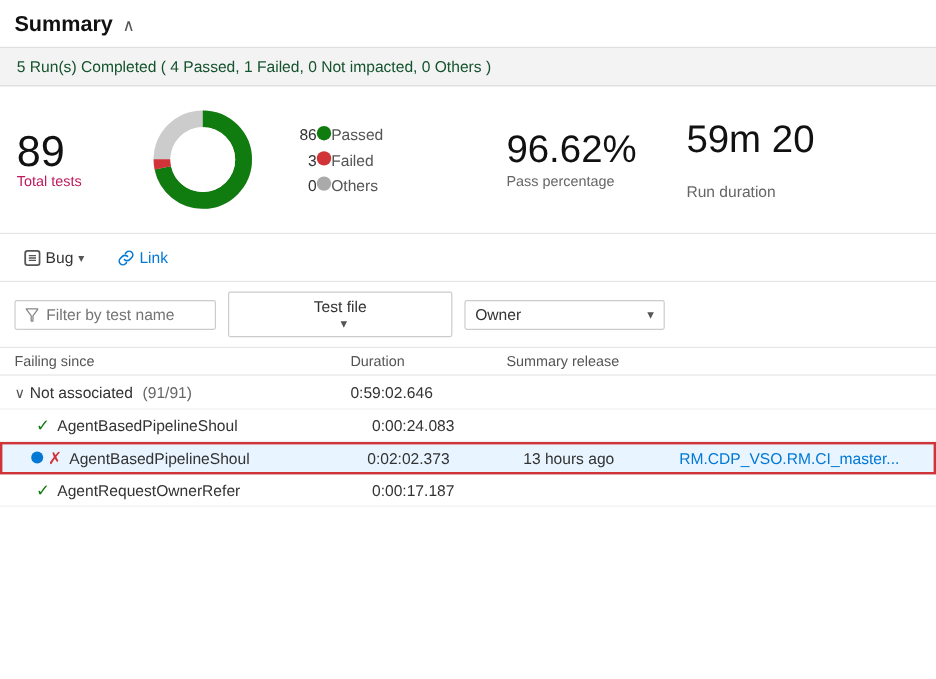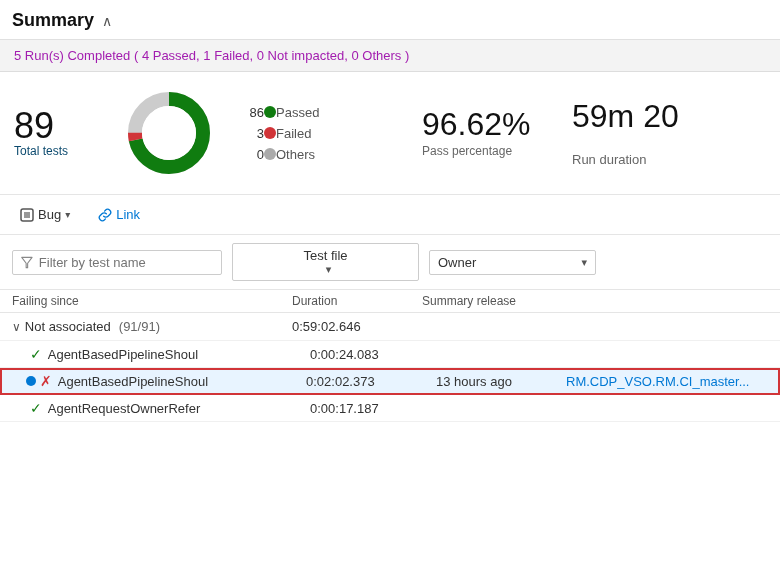--- a/index.html
+++ b/index.html
@@ -37,7 +37,7 @@
       background: #f3f3f3;
       padding: 8px 14px;
       font-size: 13px;
-      color: #a21caf;
+      color: #14532d;
       border-bottom: 1px solid #ddd;
     }
 

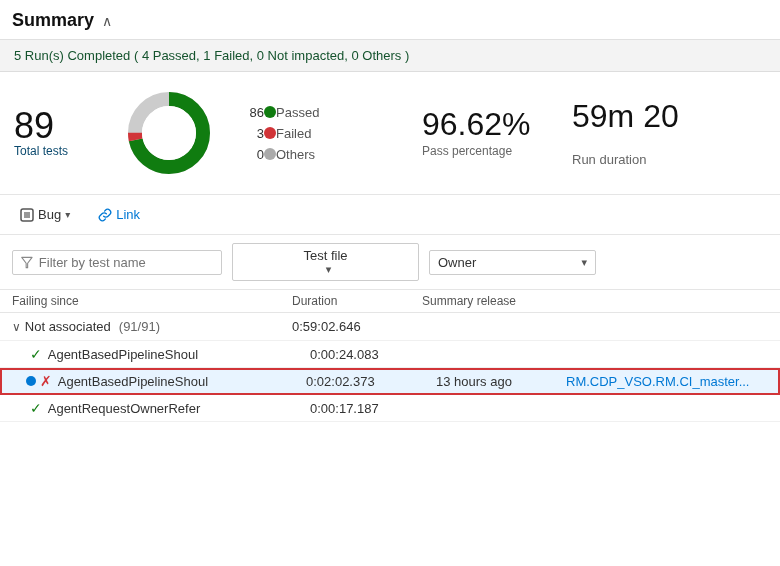--- a/index.html
+++ b/index.html
@@ -87,7 +87,7 @@
 
     .legend-item {
       display: flex;
-      align-items: center;
+      align-items: flex-start;
       gap: 0;
       font-size: 13px;
     }

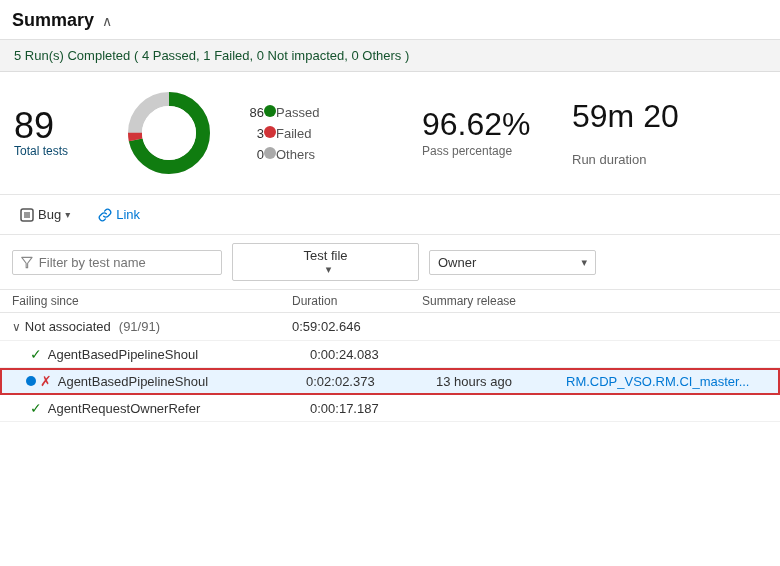--- a/index.html
+++ b/index.html
@@ -62,7 +62,7 @@
 
     .total-tests .label {
       font-size: 12px;
-      color: #0c4a6e;
+      color: #be185d;
       margin-top: 0;
     }
 

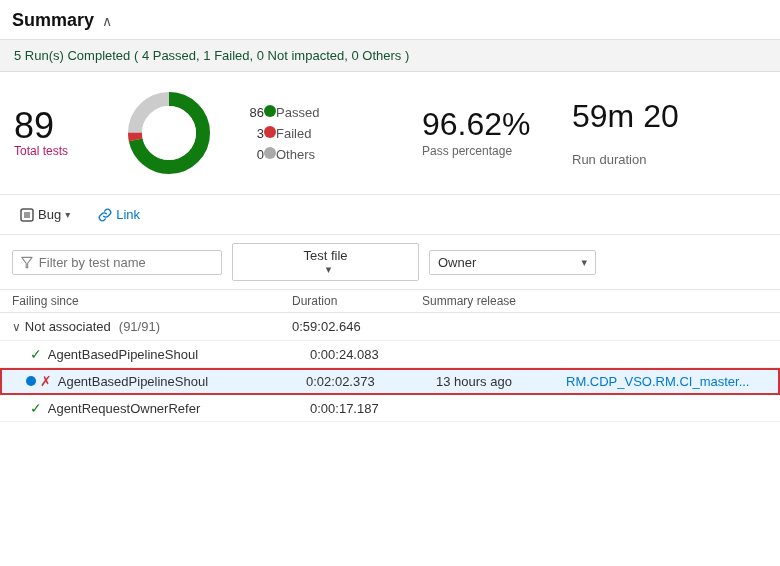--- a/index.html
+++ b/index.html
@@ -191,7 +191,7 @@
       border: 1px solid #ccc;
       border-radius: 2px;
       padding: 4px 8px;
-      width: 210px;
+      width: 168px;
       gap: 6px;
       background: #fff;
     }

